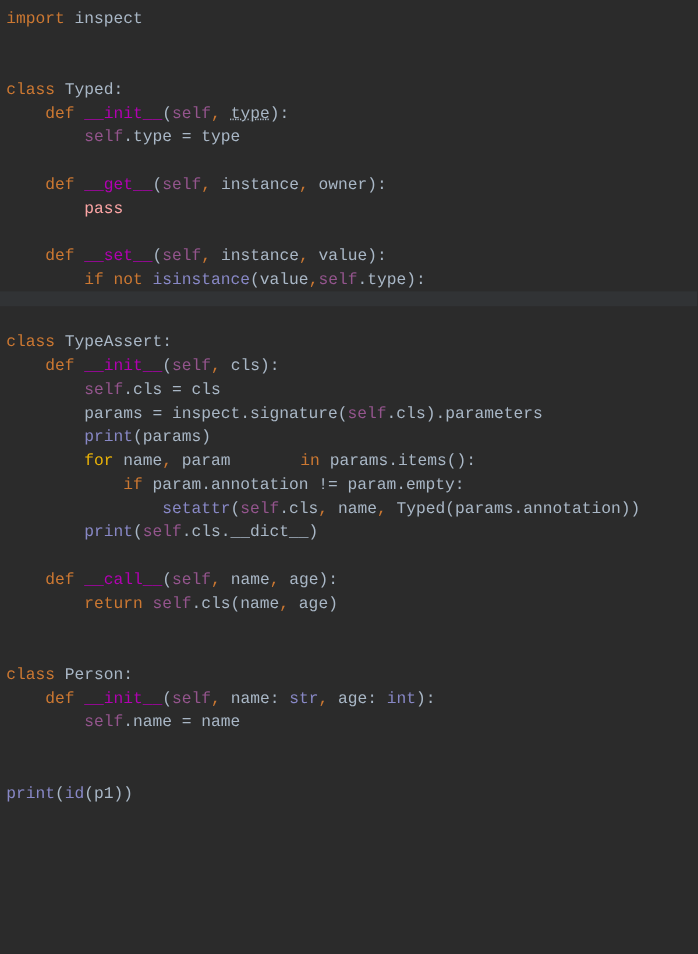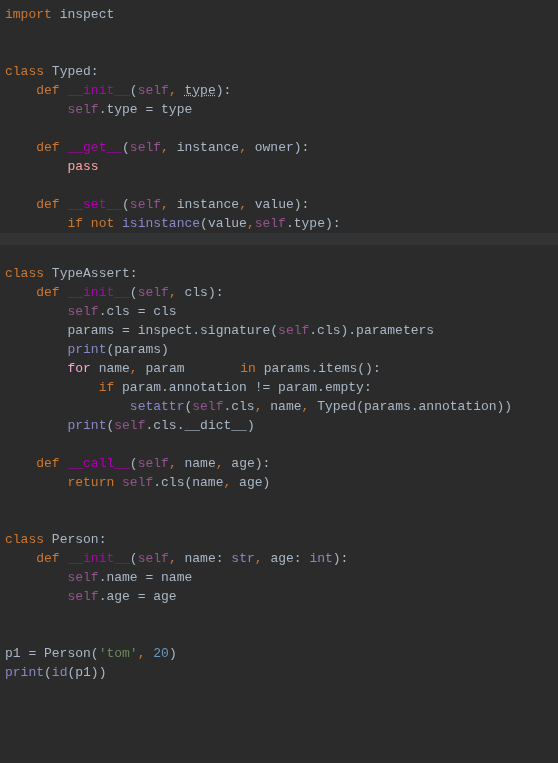--- a/index.html
+++ b/index.html
@@ -25,7 +25,7 @@
     .kw-if { color: #cc7832; }
     .kw-not { color: #cc7832; }
     .kw-raise { color: #cc7832; }
-    .kw-for { color: #f9a8d4; }
+    .kw-for { color: #eab308; }
     .kw-in { color: #cc7832; margin-left: 48px; }
     .kw-return { color: #cc7832; text-align: center; }
     .kw-self { color: #94558d; }

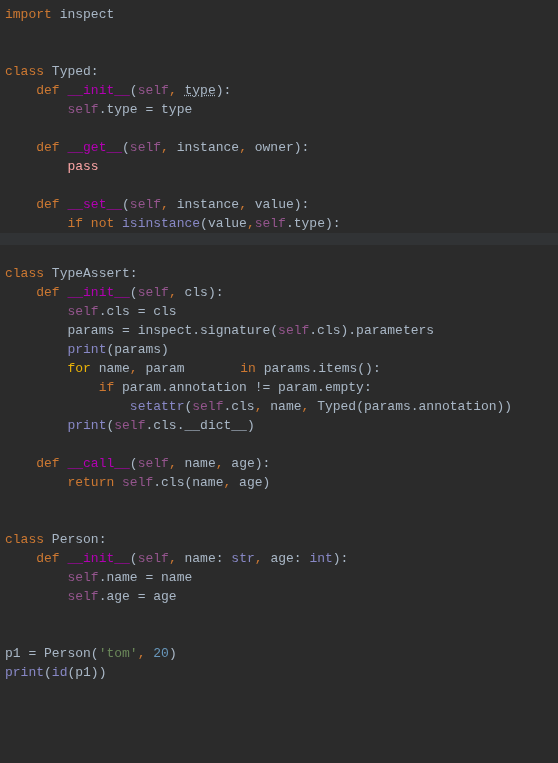--- a/index.html
+++ b/index.html
@@ -82,7 +82,6 @@
 <div class="code-line"><span class="kw-class">class</span><span> </span><span class="ident">Person</span><span class="punct">:</span></div>
 <div class="code-line"><span>    </span><span class="kw-def">def</span><span> </span><span class="magic">__init__</span><span class="punct">(</span><span class="kw-self">self</span><span class="comma">,</span><span> </span><span class="param">name</span><span class="punct">: </span><span class="builtin">str</span><span class="comma">,</span><span> </span><span class="param">age</span><span class="punct">: </span><span class="builtin">int</span><span class="punct">):</span></div>
 <div class="code-line"><span>        </span><span class="kw-self">self</span><span class="ident">.name</span><span class="eq"> = </span><span class="ident">name</span></div>
-<div class="code-line"><span>        </span><span class="kw-self">self</span><span class="ident">.age</span><span class="eq"> = </span><span class="ident">age</span></div>
 <div class="code-line"></div>
 <div class="code-line"></div>
 <div class="code-line"><span class="ident">p1</span><span class="eq"> = </span><span class="ident">Person(</span><span class="string">'tom'</span><span class="comma">,</span><span> </span><span class="number">20</span><span class="punct">)</span></div>

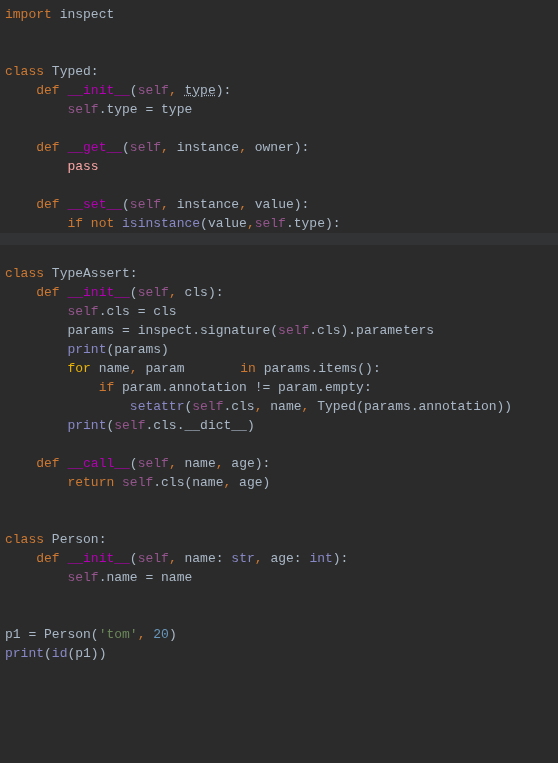--- a/index.html
+++ b/index.html
@@ -84,7 +84,6 @@
 <div class="code-line"><span>        </span><span class="kw-self">self</span><span class="ident">.name</span><span class="eq"> = </span><span class="ident">name</span></div>
 <div class="code-line"></div>
 <div class="code-line"></div>
-<div class="code-line"><span class="ident">p1</span><span class="eq"> = </span><span class="ident">Person(</span><span class="string">'tom'</span><span class="comma">,</span><span> </span><span class="number">20</span><span class="punct">)</span></div>
 <div class="code-line"><span class="builtin">print</span><span class="punct">(</span><span class="builtin">id</span><span class="ident">(p1))</span></div>
 </div>
 

